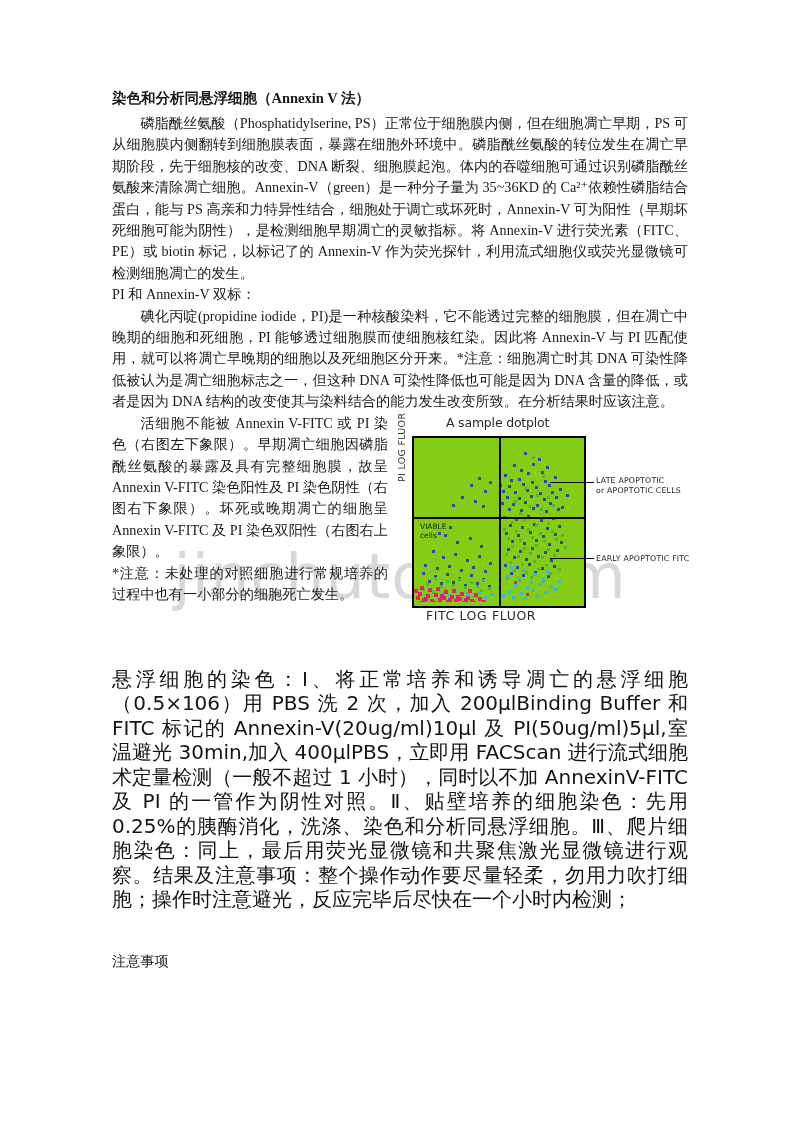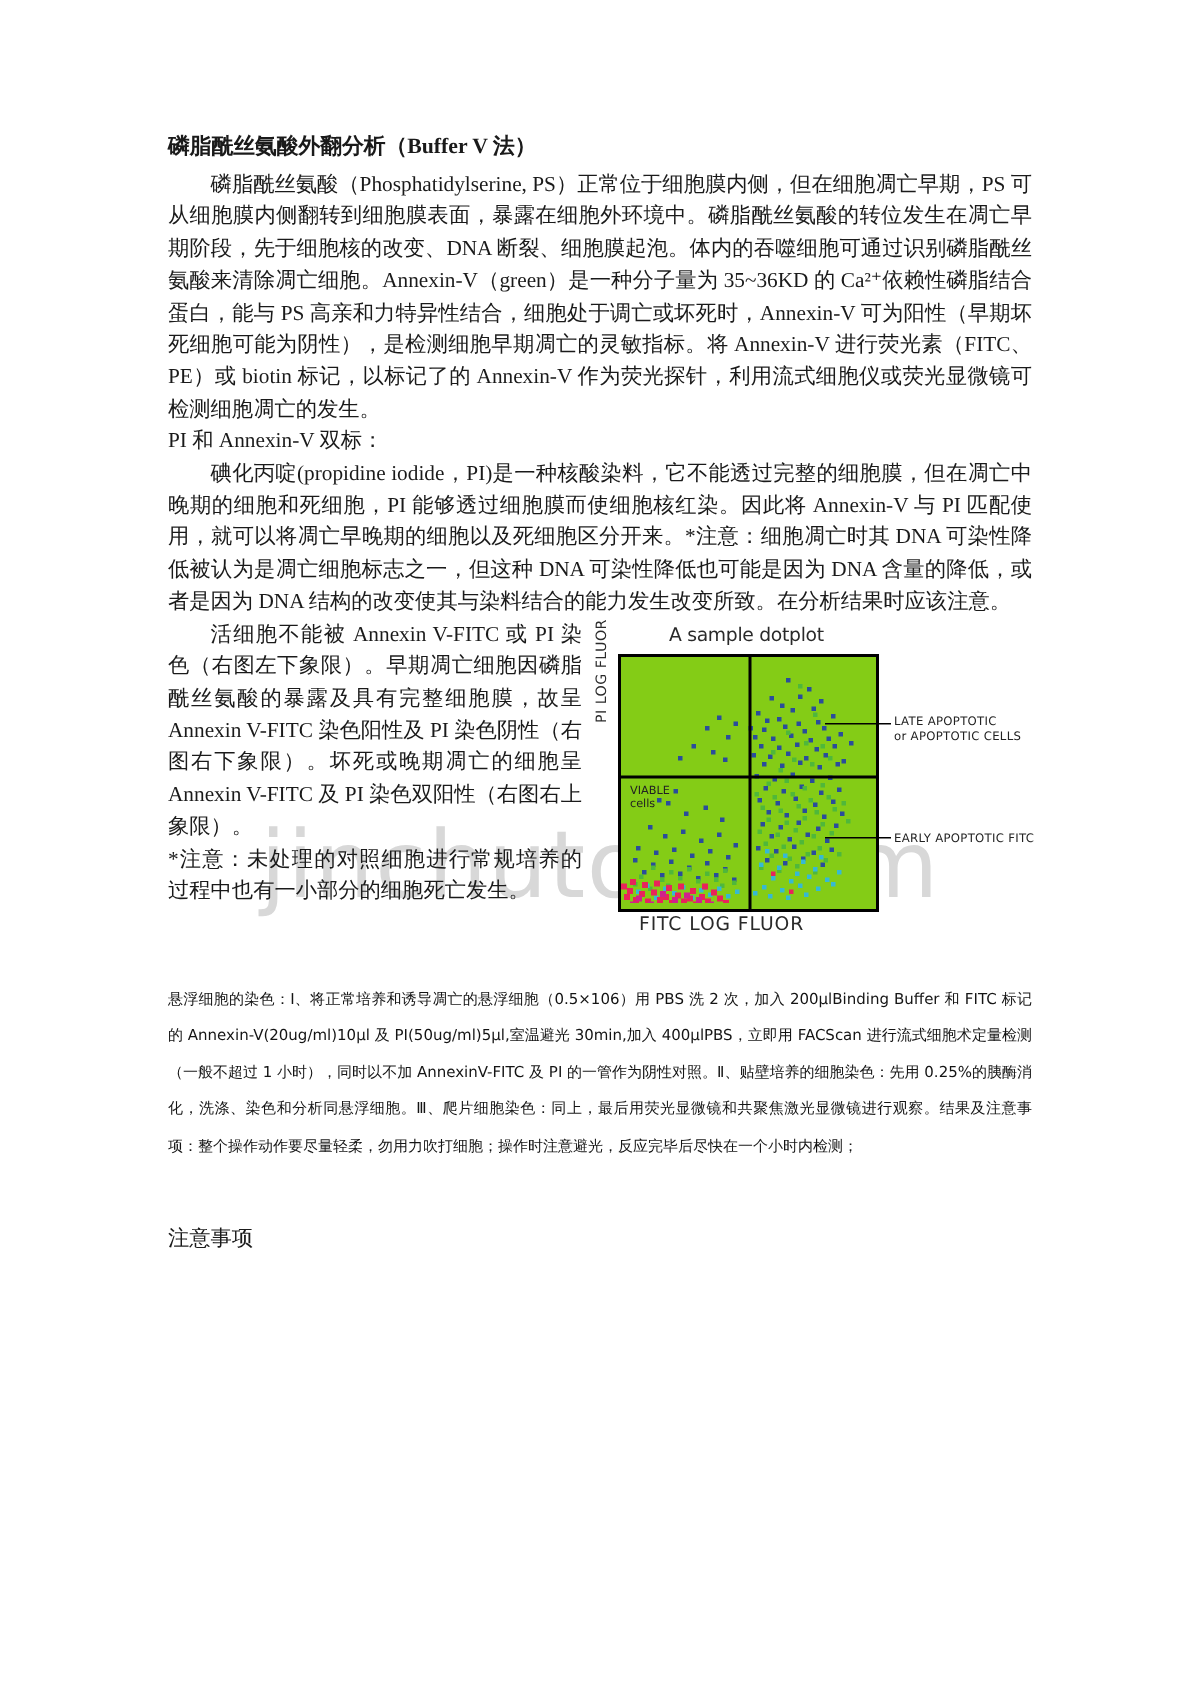--- a/index.html
+++ b/index.html
@@ -204,7 +204,7 @@
 
   <div id="content">
 
-    <h1 class="doc-title">磷脂酰丝氨酸外翻分析（Buffer V 法）</h1>
+    <h1 class="doc-title">染色和分析同悬浮细胞（Annexin V 法）</h1>
 
     <p class="para indent serif-blk">磷脂酰丝氨酸（Phosphatidylserine, PS）正常位于细胞膜内侧，但在细胞凋亡早期，PS 可从细胞膜内侧翻转到细胞膜表面，暴露在细胞外环境中。磷脂酰丝氨酸的转位发生在凋亡早期阶段，先于细胞核的改变、DNA 断裂、细胞膜起泡。体内的吞噬细胞可通过识别磷脂酰丝氨酸来清除凋亡细胞。Annexin-V（green）是一种分子量为 35~36KD 的 Ca²⁺依赖性磷脂结合蛋白，能与 PS 高亲和力特异性结合，细胞处于调亡或坏死时，Annexin-V 可为阳性（早期坏死细胞可能为阴性），是检测细胞早期凋亡的灵敏指标。将 Annexin-V 进行荧光素（FITC、PE）或 biotin 标记，以标记了的 Annexin-V 作为荧光探针，利用流式细胞仪或荧光显微镜可检测细胞凋亡的发生。</p>
 

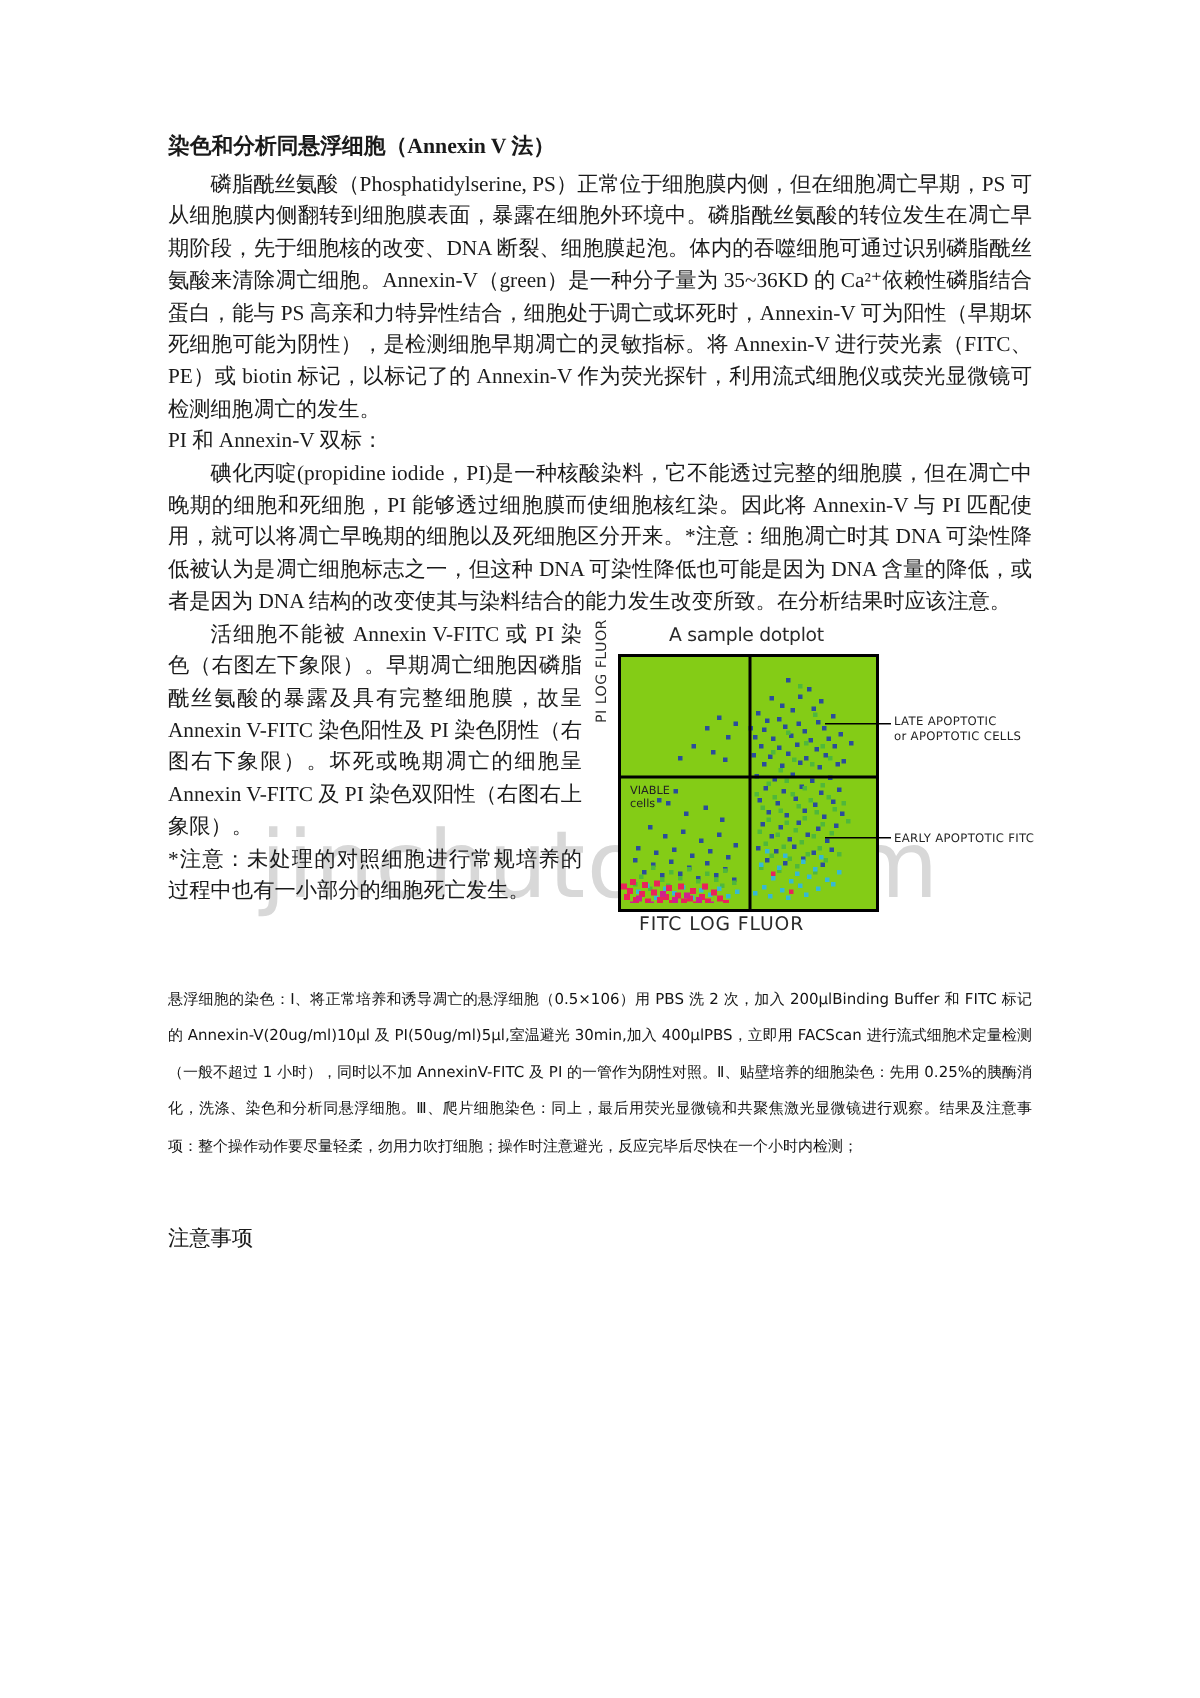--- a/index.html
+++ b/index.html
@@ -72,7 +72,7 @@
   #figure-float {
     float: right;
     width: 290px;
-    margin: 2px 0 8px 10px;
+    margin: 2px 0 20px 10px;
     position: relative;
     z-index: 4;
   }

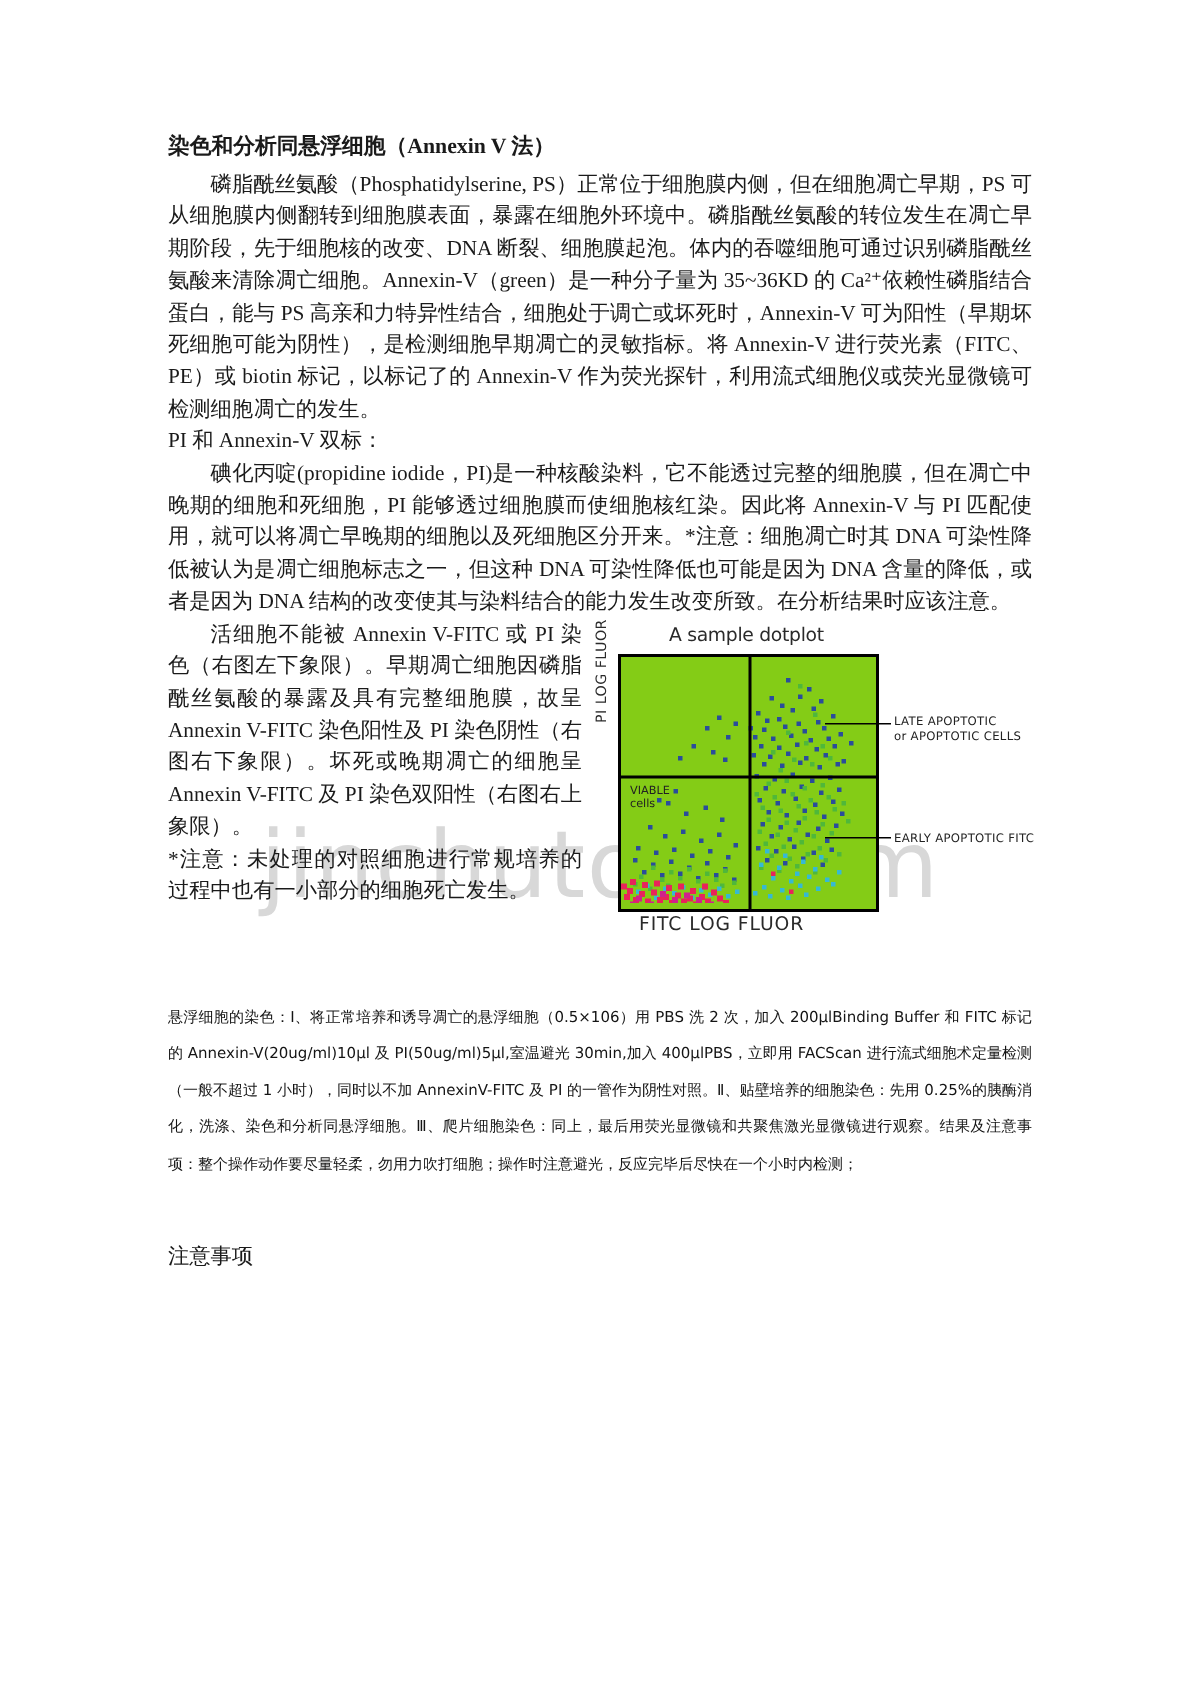--- a/index.html
+++ b/index.html
@@ -81,7 +81,7 @@
   #protocol-block {
     margin-top: 26px;
     font-family: "DejaVu Sans", "Liberation Sans", sans-serif;
-    font-size: 10px;
+    font-size: 20px;
     line-height: 24.5px;
     text-align: justify;
     text-justify: inter-ideograph;

